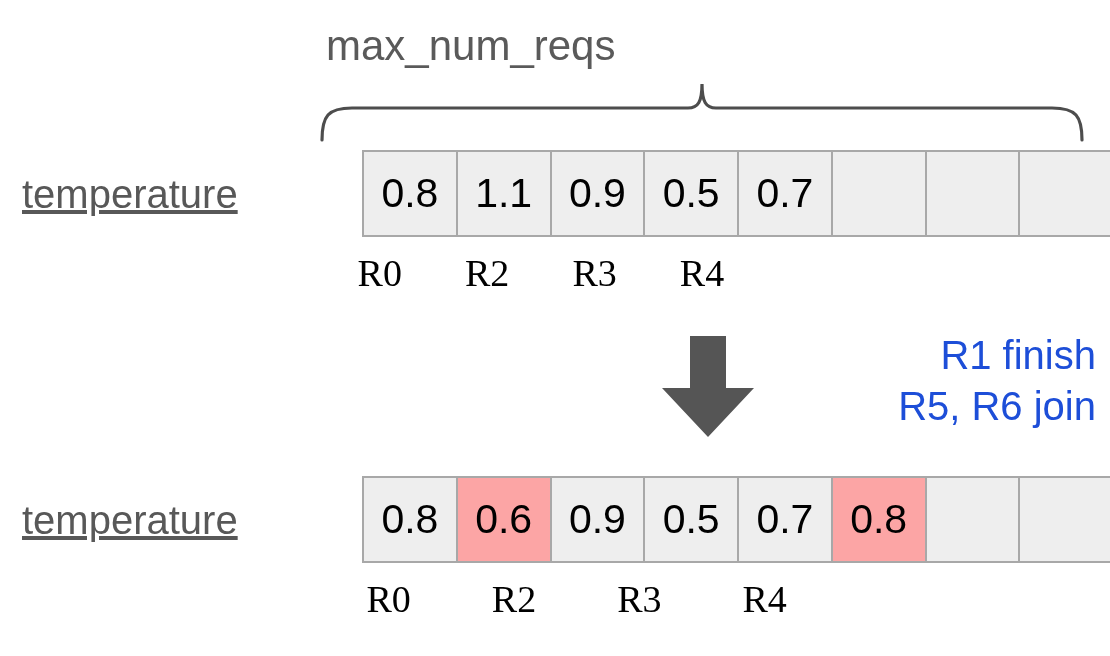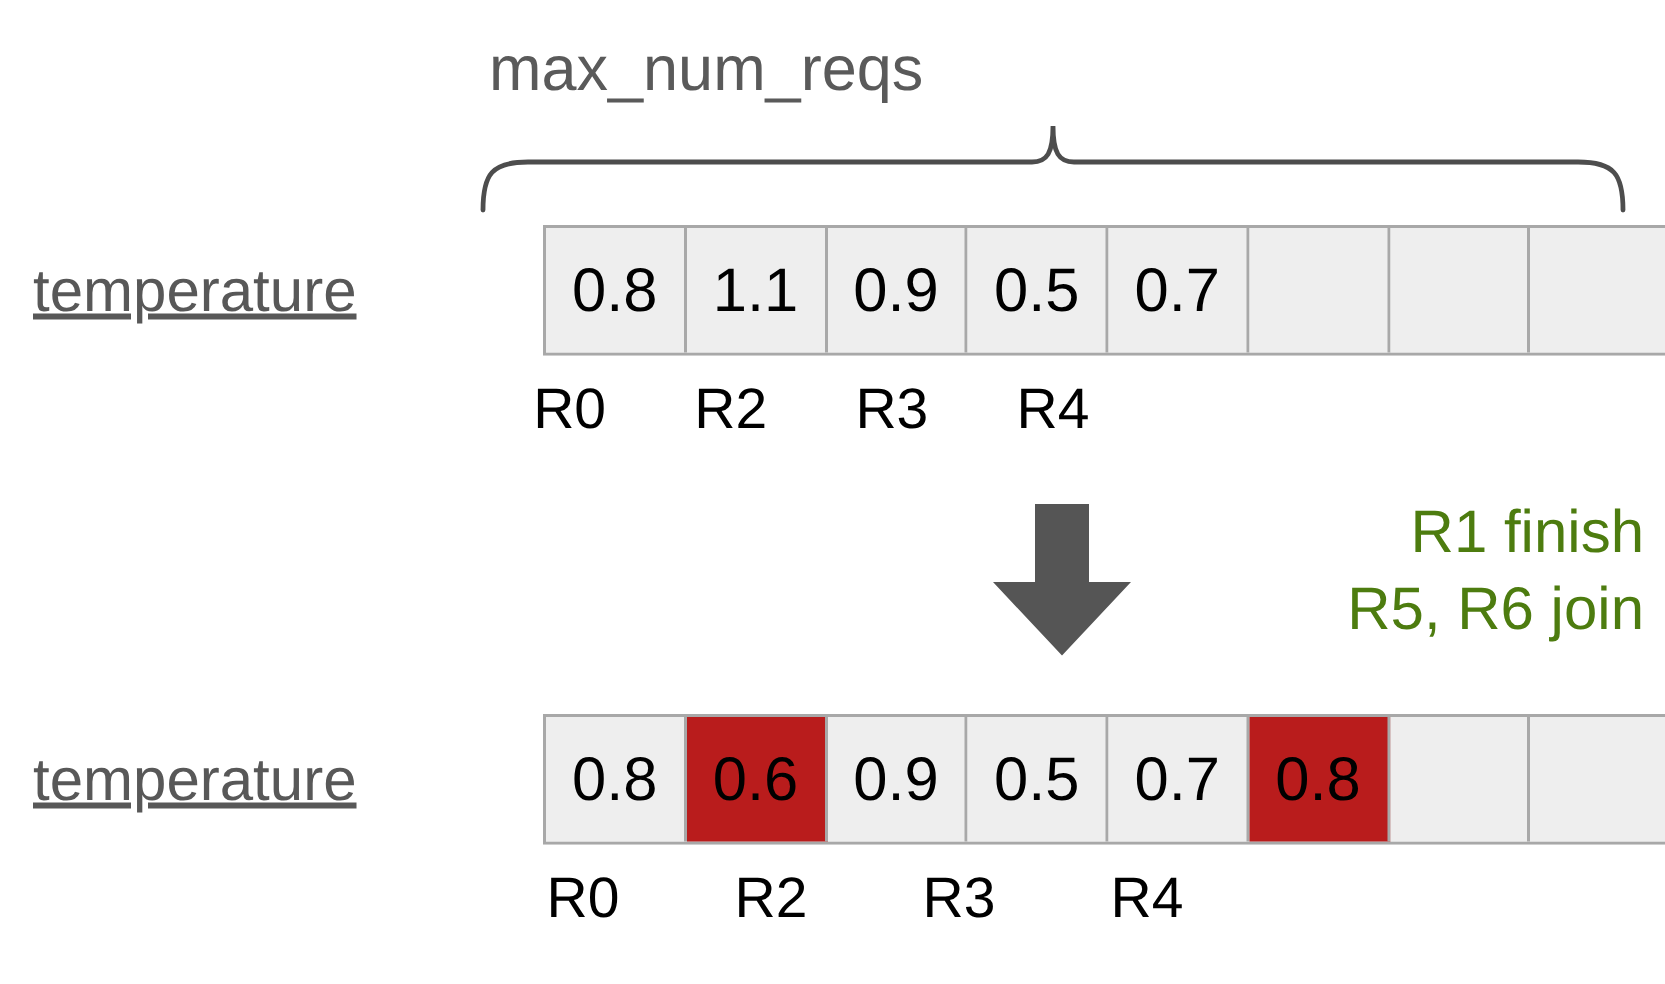--- a/index.html
+++ b/index.html
@@ -84,6 +84,7 @@
     left: 326px;
     width: 752px;
     display: flex;
+    font-family: Liberation Serif, serif;
   }
   .req-row.top    { top: 254px; }
   .req-row.bottom { top: 580px; }

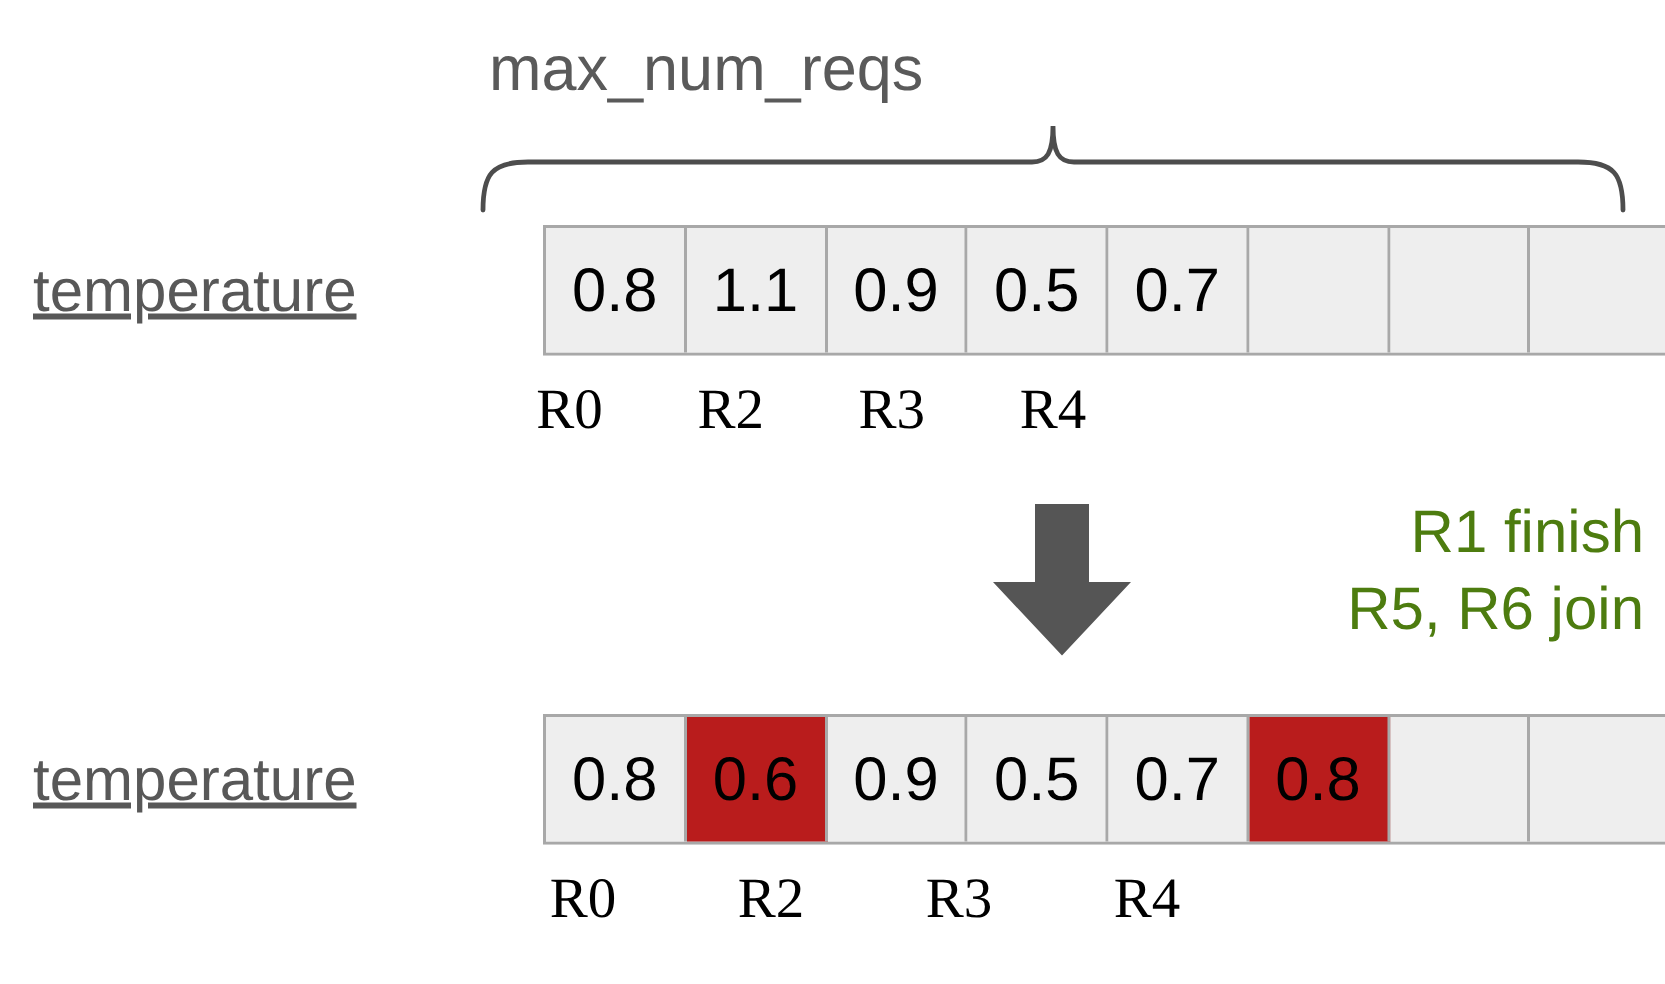--- a/index.html
+++ b/index.html
@@ -114,7 +114,7 @@
     width: 310px;
     text-align: right;
     font-size: 40px;
-    color: #4d7c0f;
+    color: #1d4ed8;
     line-height: 1.28;
   }
   .transition-note div { white-space: nowrap; }

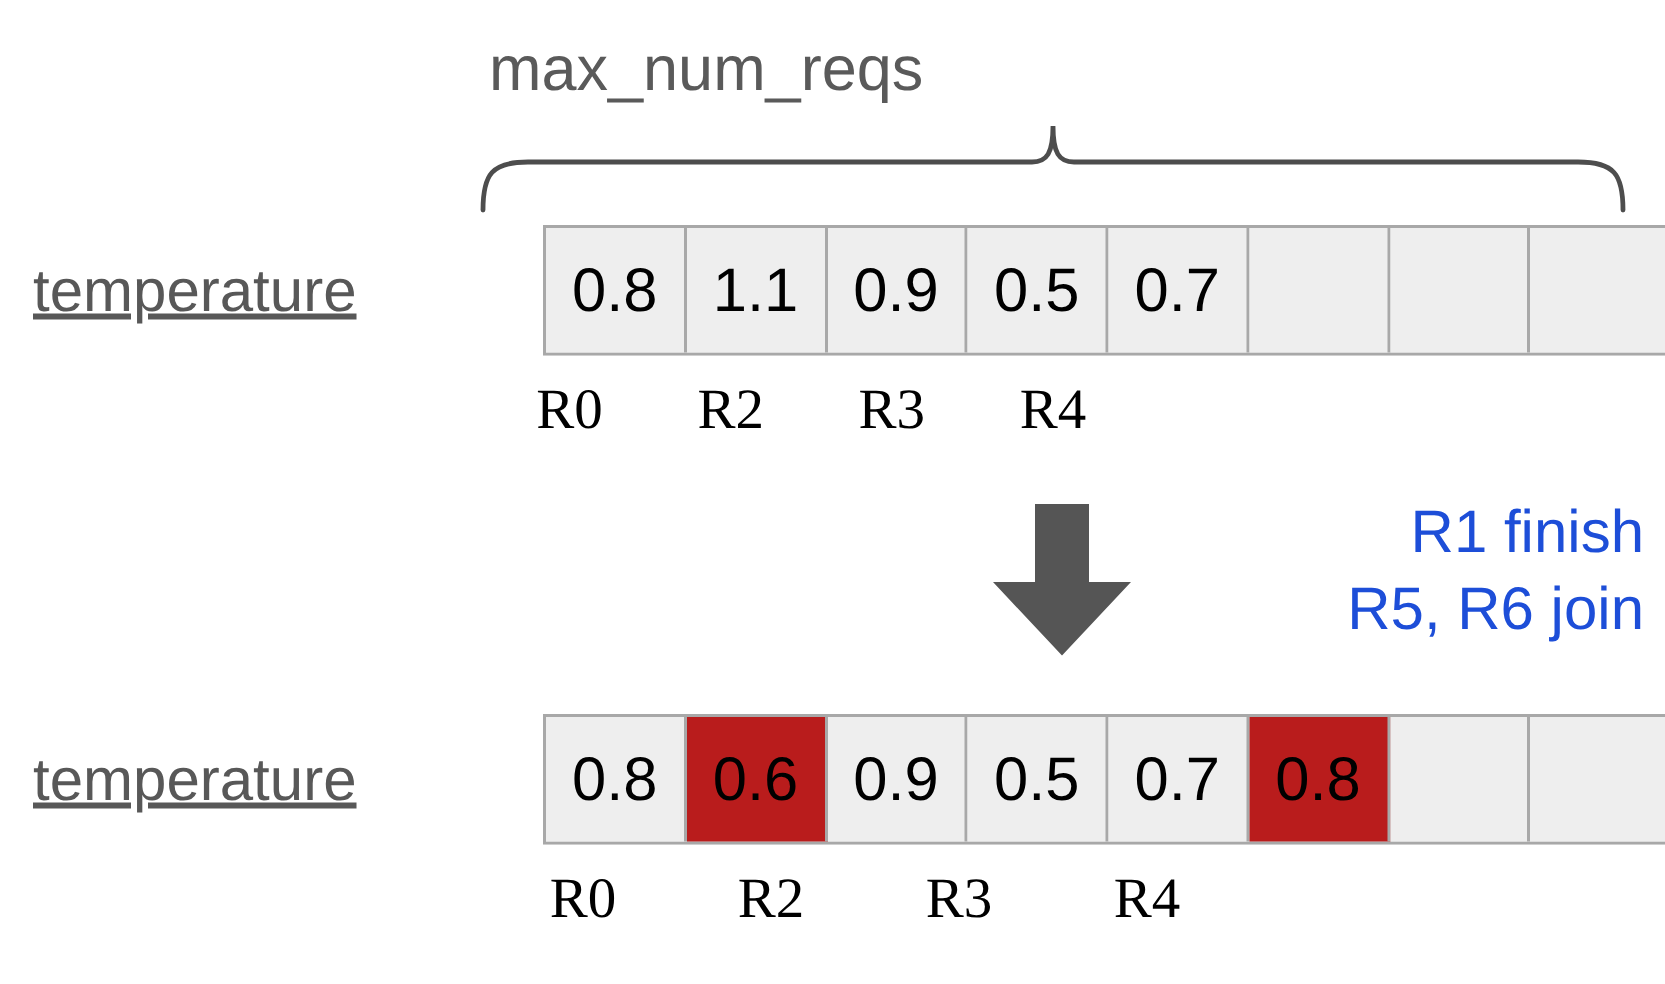--- a/index.html
+++ b/index.html
@@ -76,7 +76,7 @@
     line-height: 1;
   }
   .cell:last-child { border-right: none; }
-  .cell.highlight { background: #b91c1c; }
+  .cell.highlight { background: #fca5a5; }
 
   
   .req-row {

